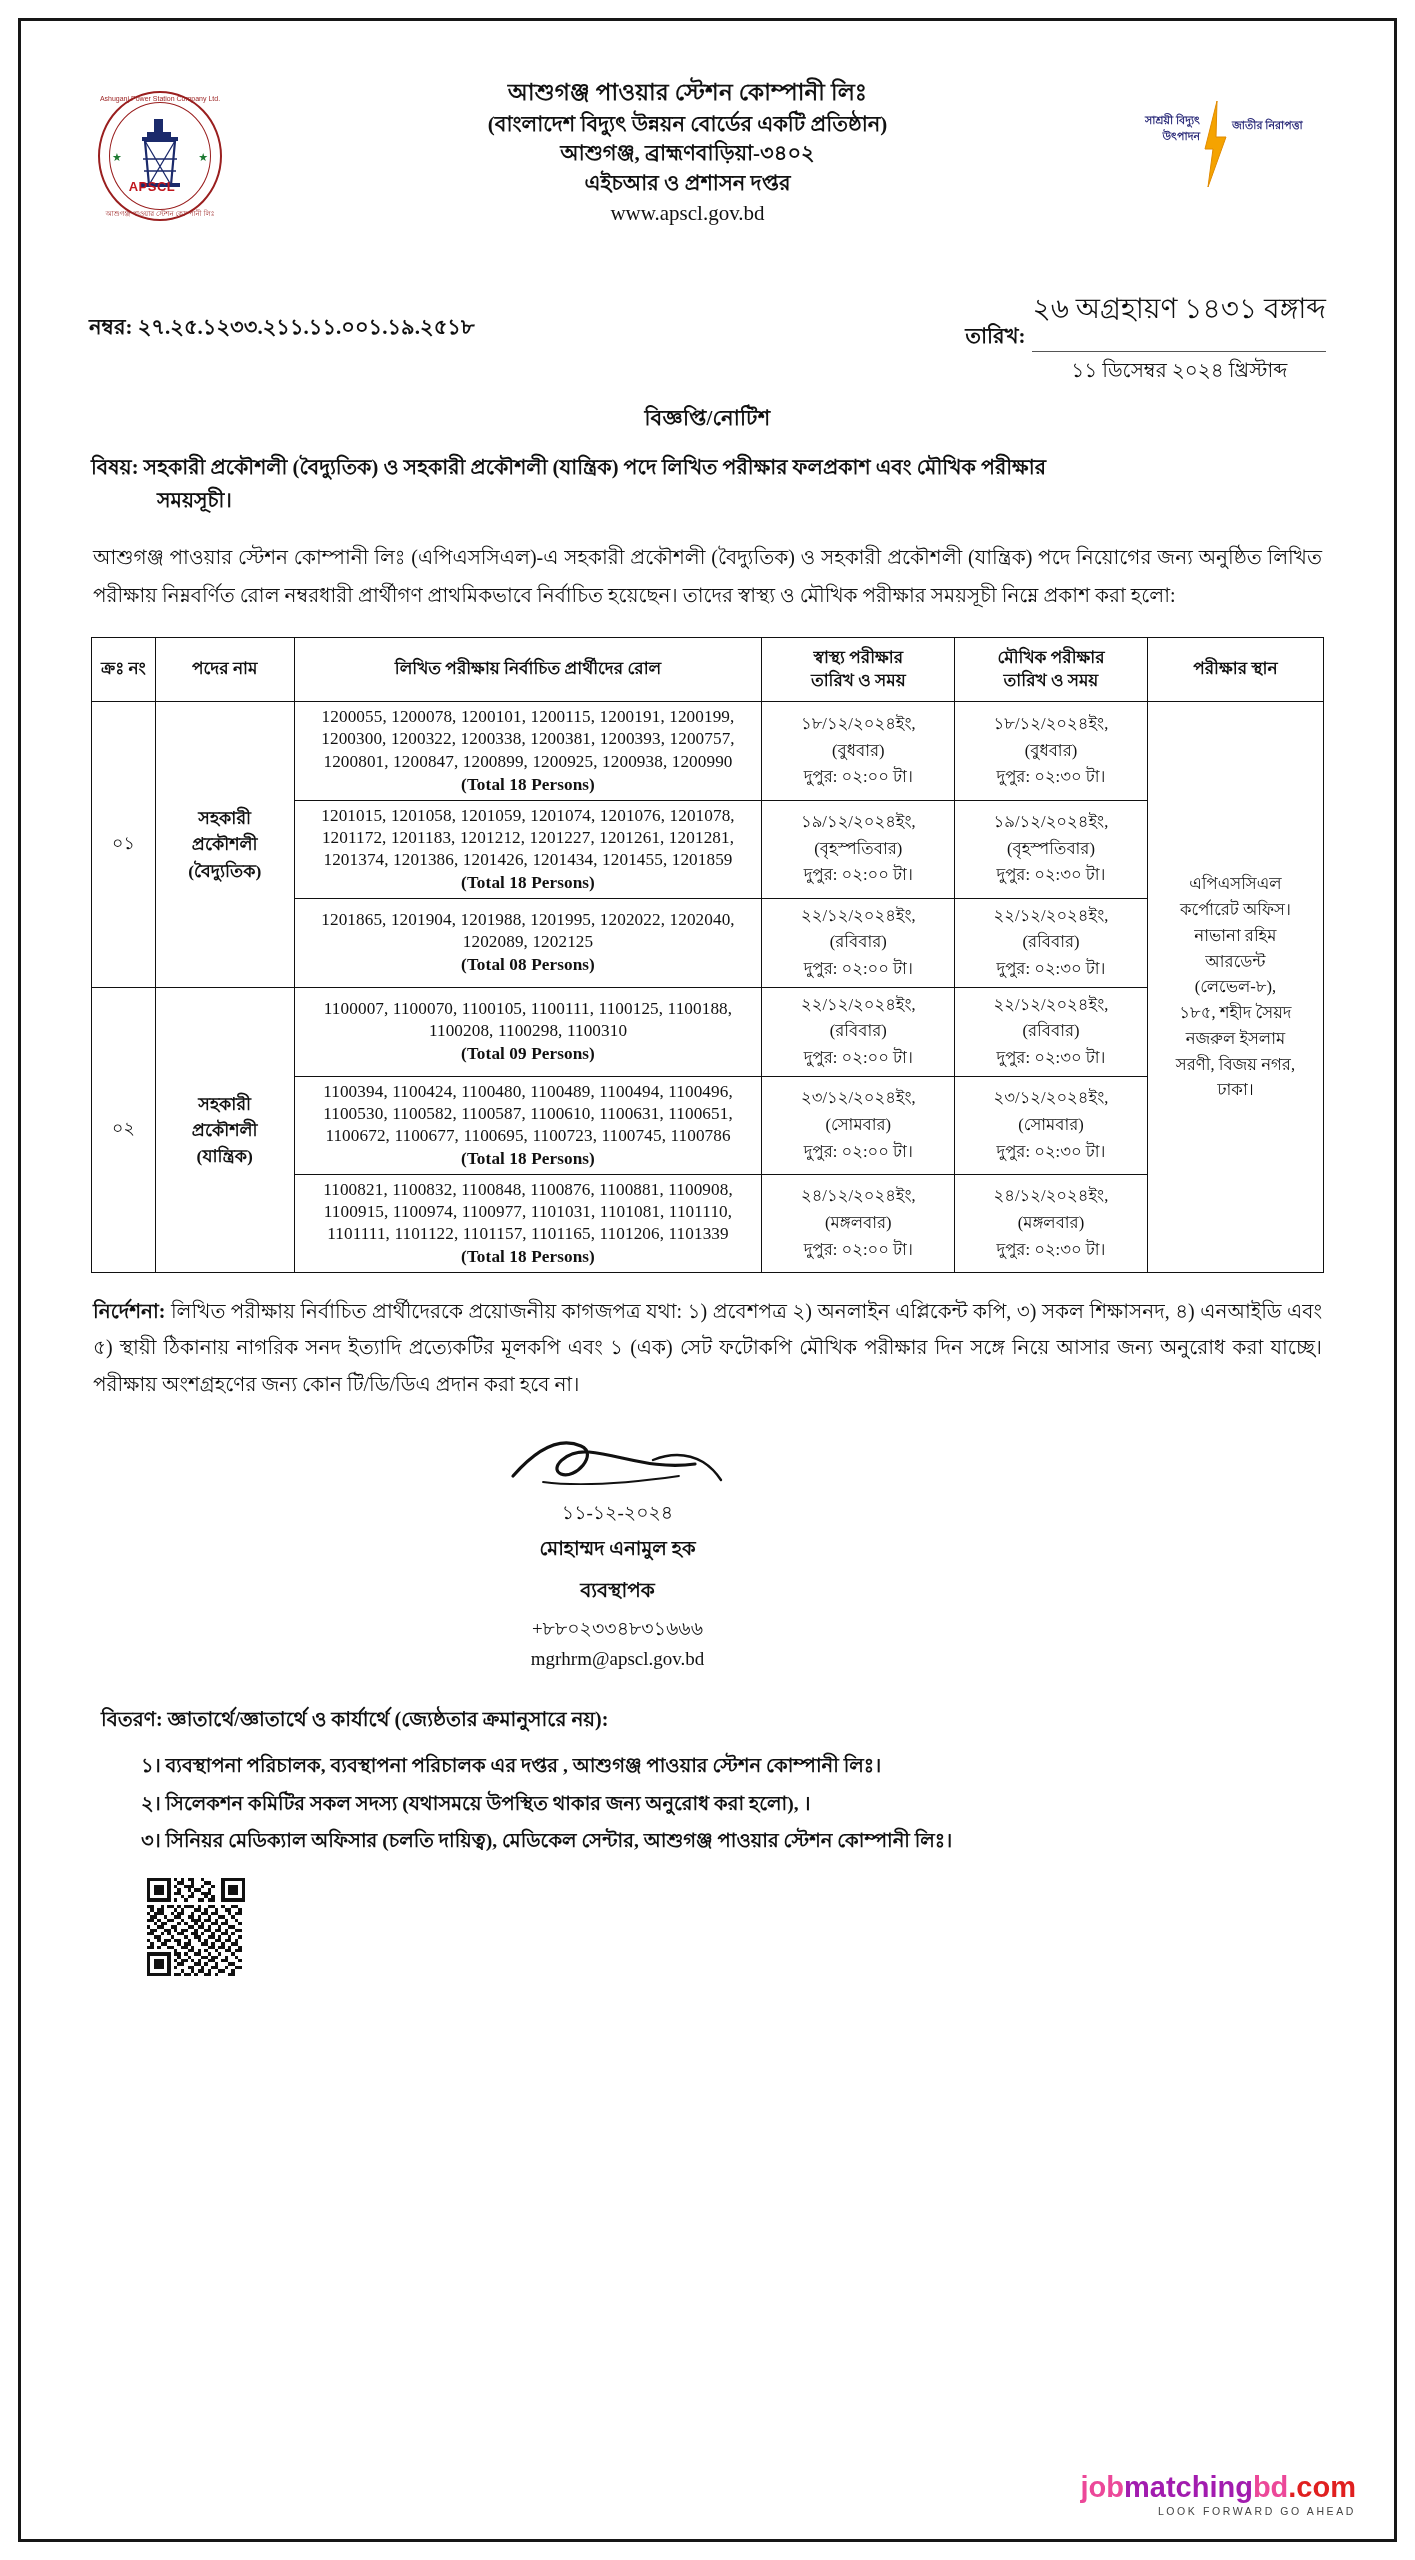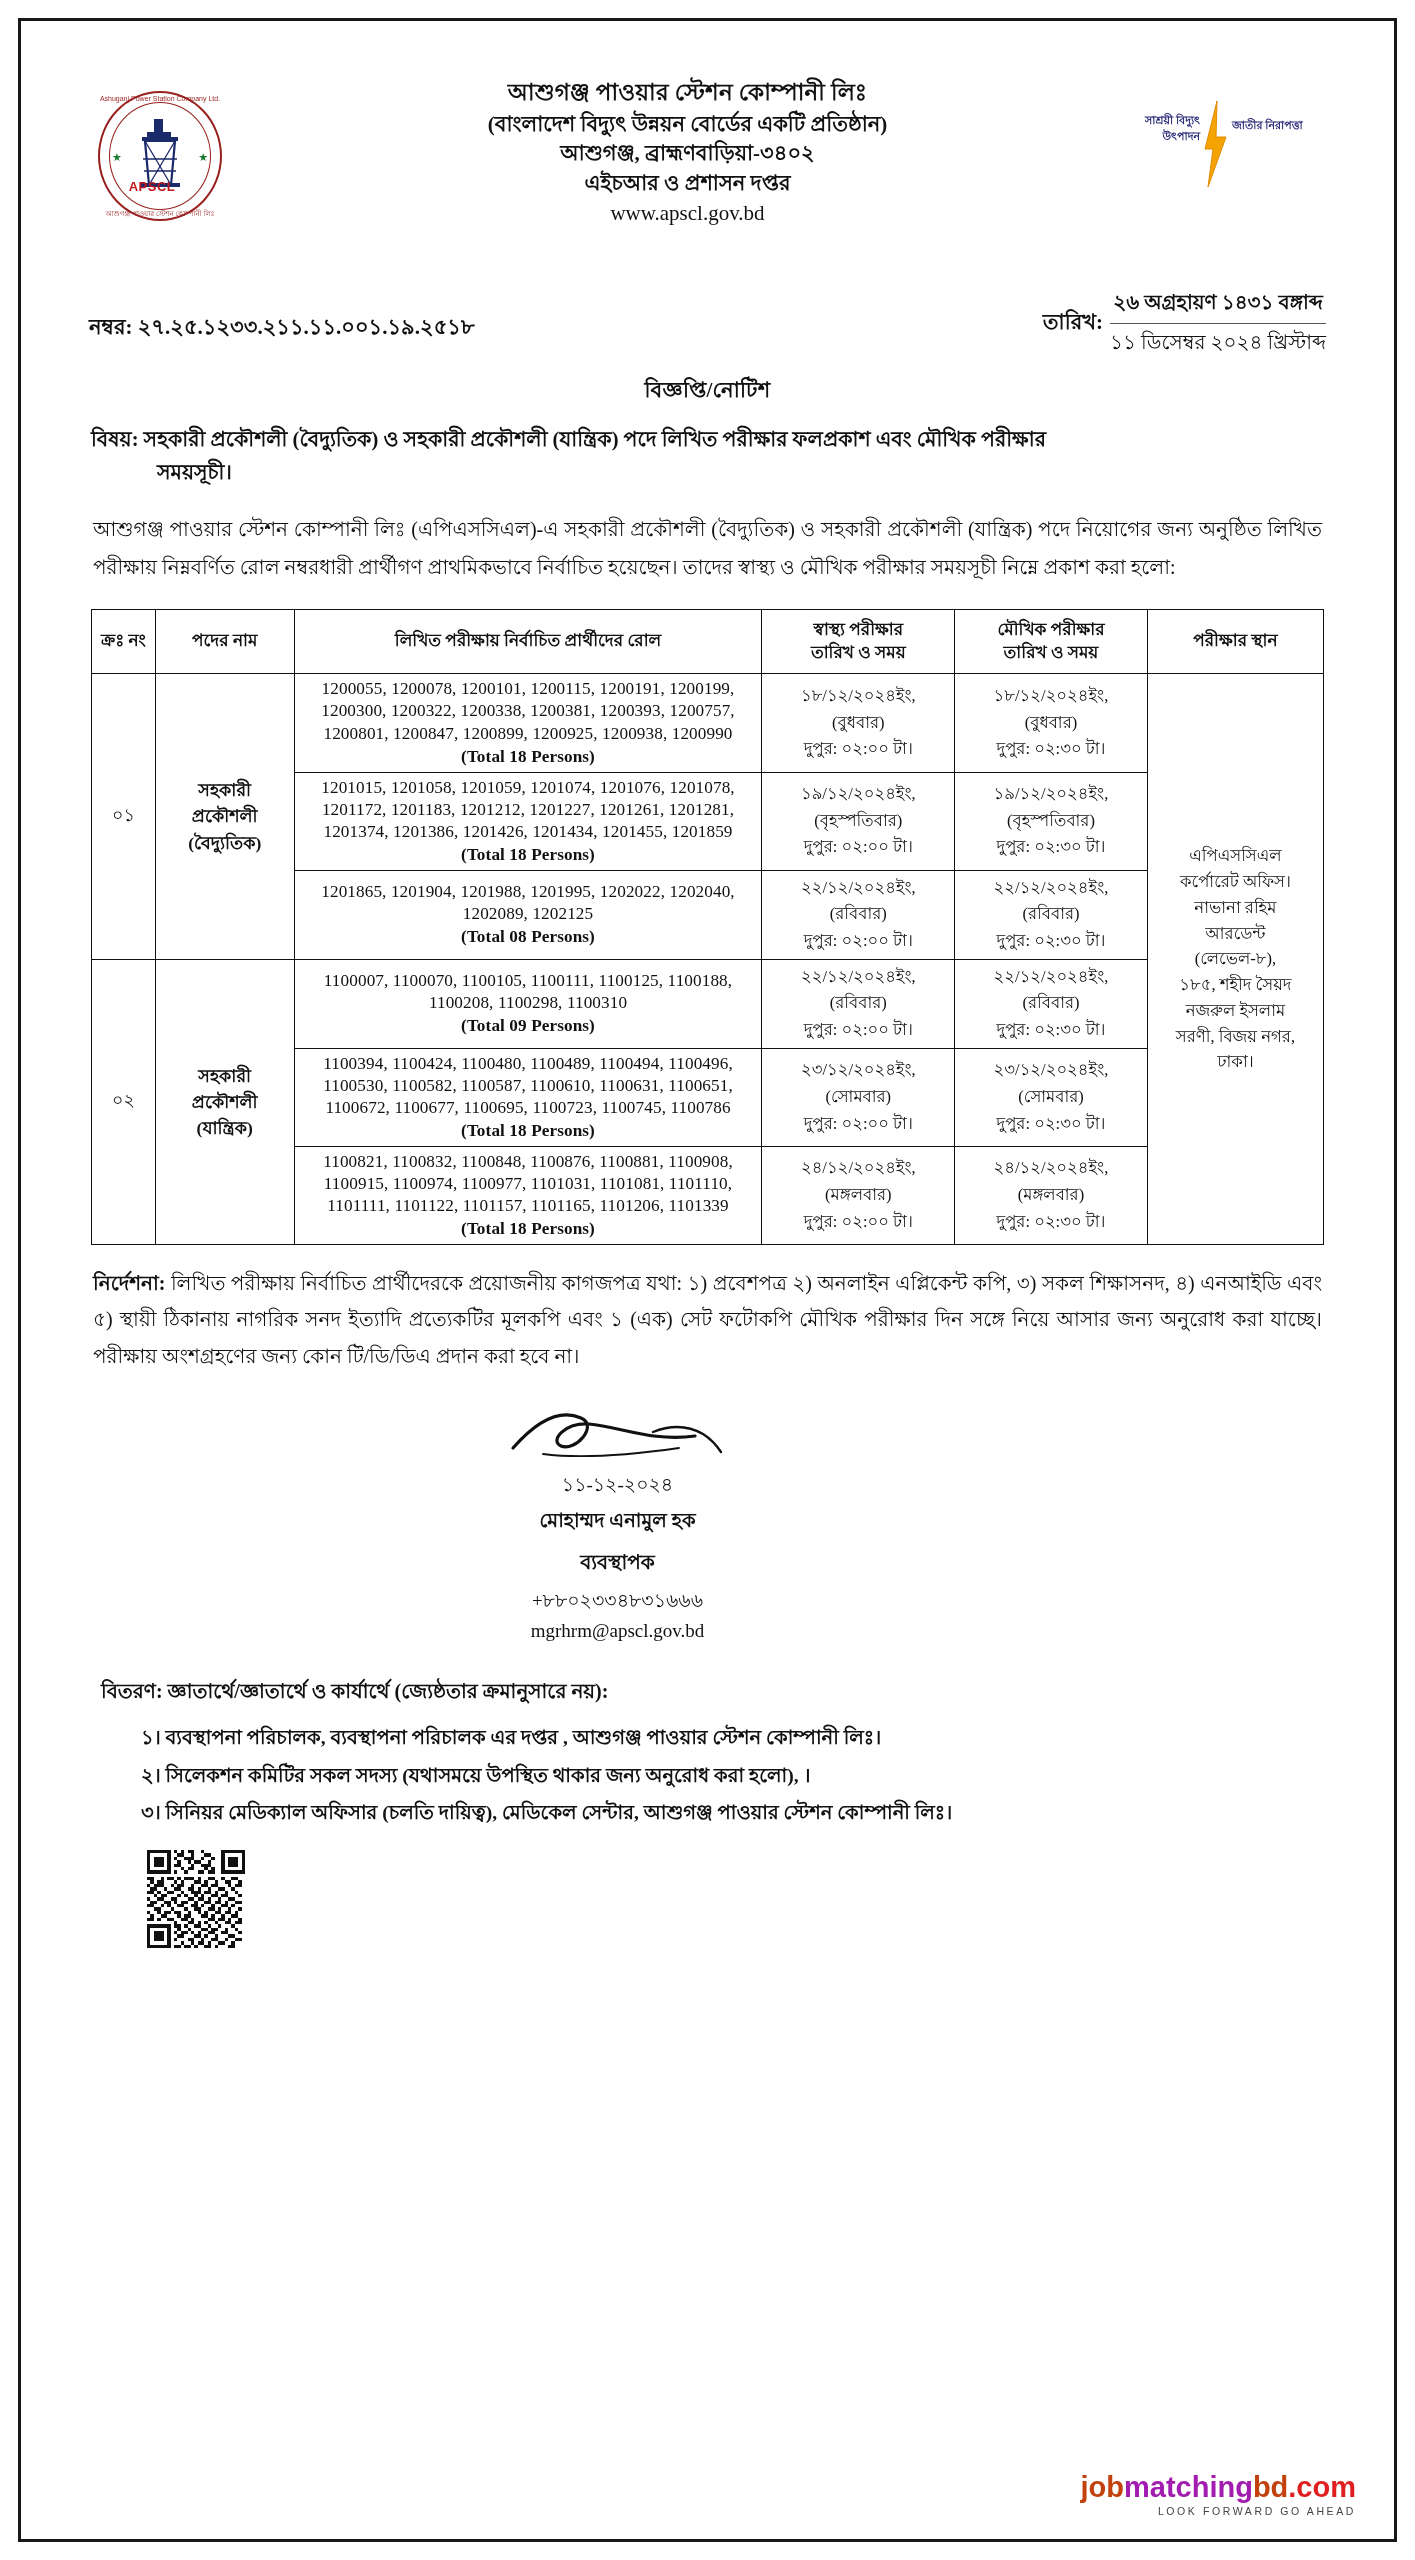--- a/index.html
+++ b/index.html
@@ -97,7 +97,7 @@
   .memo-date { display:flex; align-items:center; }
   .memo-date .lbl { font-size:21px; font-weight:700; padding-right:7px;}
   .memo-date .stack { text-align:center; }
-  .memo-date .stack .d1 { font-size:20px; font-weight:700; padding-bottom:2px;}
+  .memo-date .stack .d1 { font-size:28px; font-weight:400; padding-bottom:16px;}
   .memo-date .stack .sep { border-top:1.5px solid #555; margin:1px 0 3px 0;}
   .memo-date .stack .d2 { font-size:20px; font-weight:400; }
 

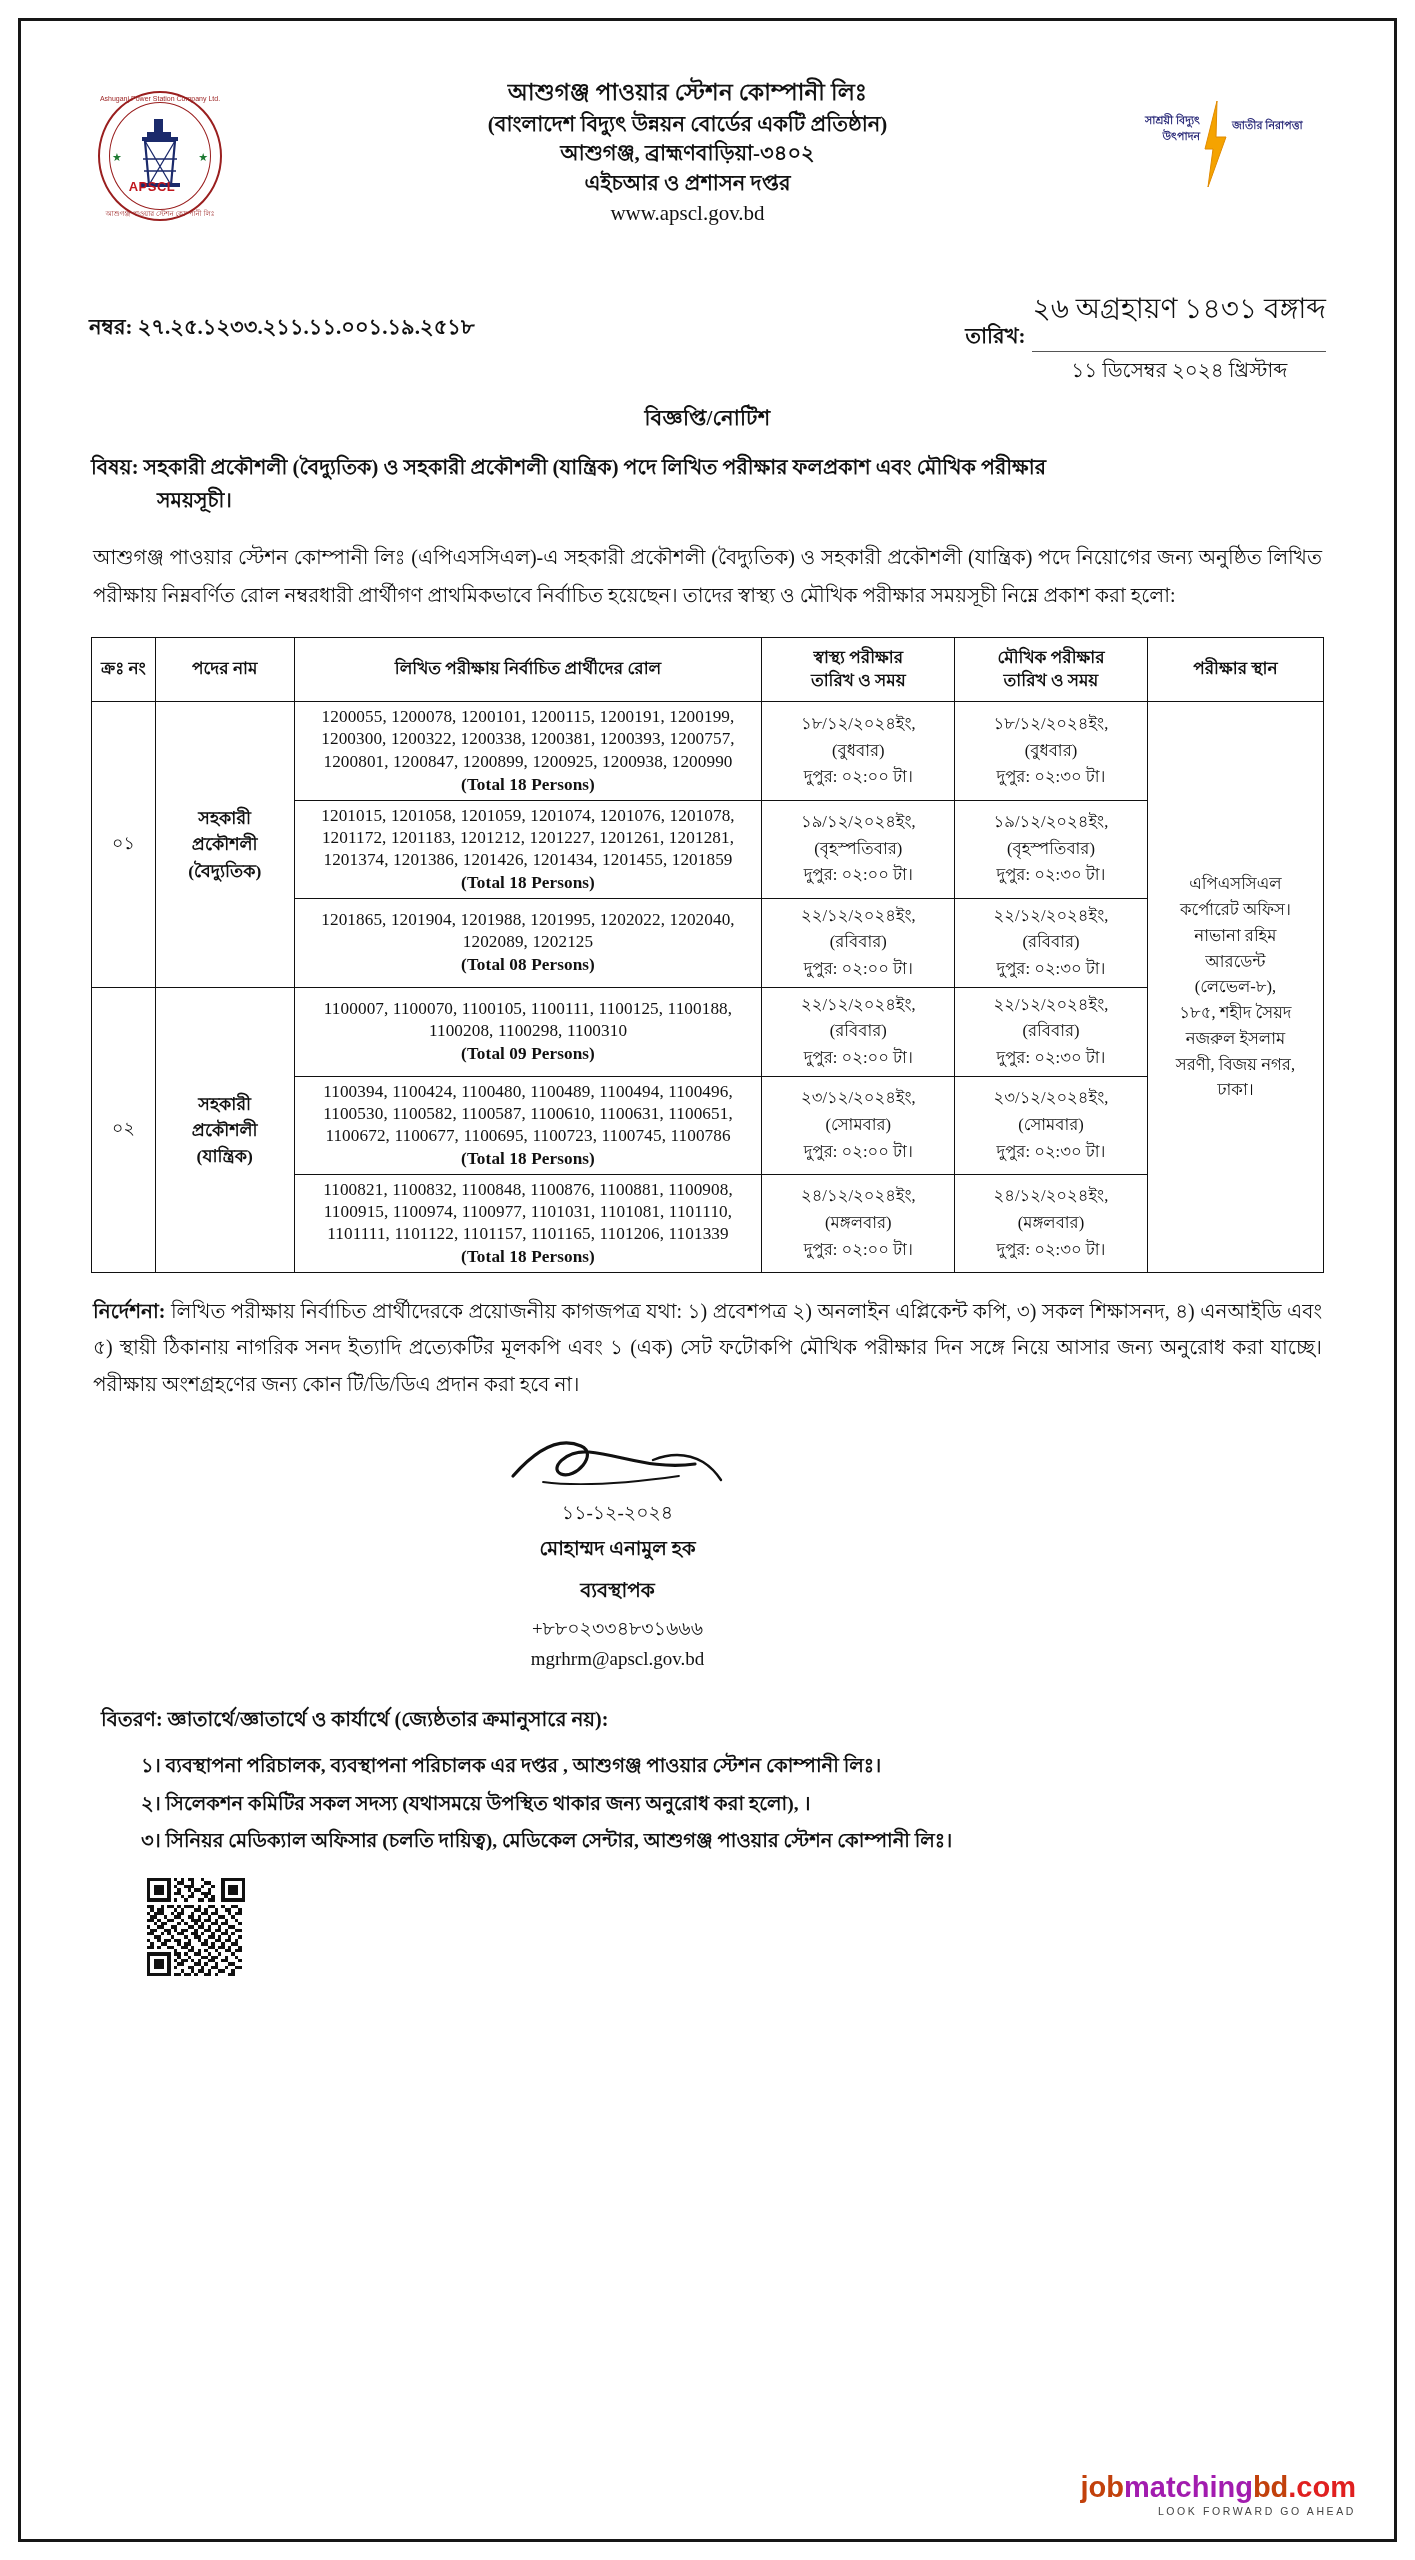--- a/index.html
+++ b/index.html
@@ -192,7 +192,7 @@
     text-align:right;
   }
   .wm .wm1 { font-family:"Liberation Sans",sans-serif; font-weight:700; font-size:29px; line-height:1;}
-  .wm .wm1 .g { color:#c2410c; }
+  .wm .wm1 .g { color:#ec4899; }
   .wm .wm1 .k { color:#a21caf; }
   .wm .wm1 .r { color:#e02020; }
   .wm .wm2 {

